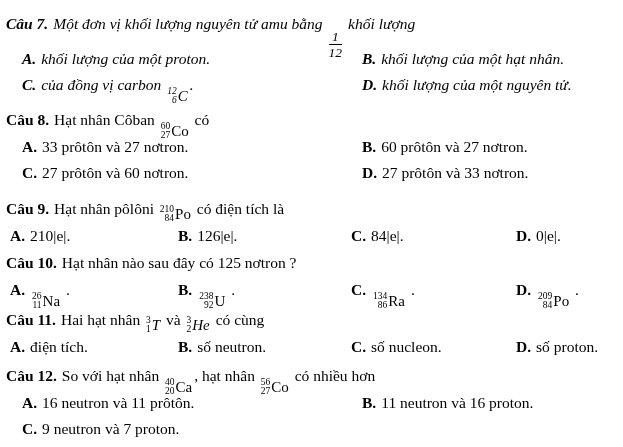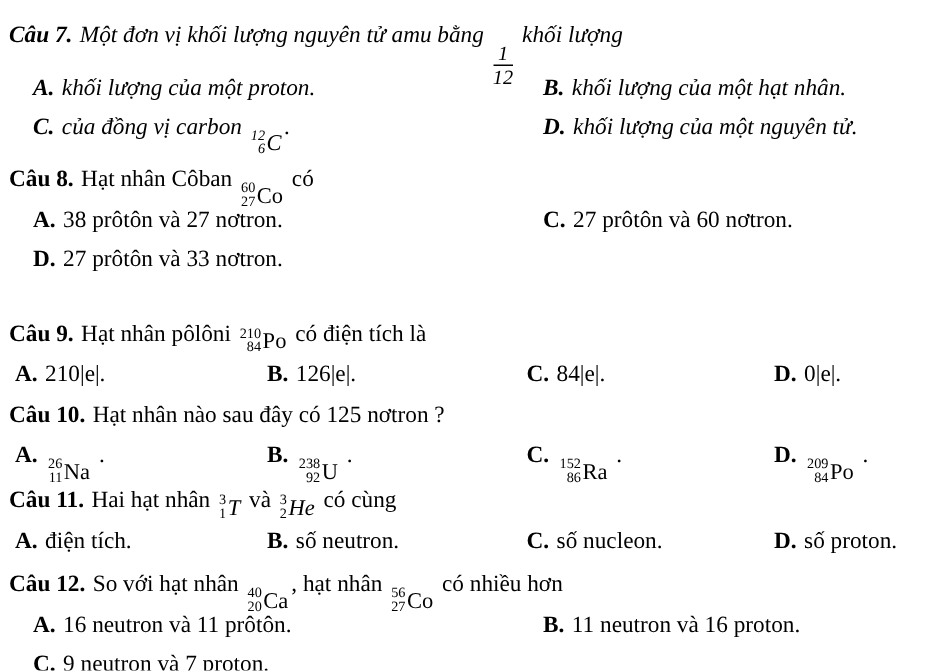--- a/index.html
+++ b/index.html
@@ -12,7 +12,7 @@
   main{padding:2px 0 0 6px;}
   section.q{margin:0;}
   section.q:nth-of-type(1){margin-bottom:8px;font-style:italic;}
-  section.q:nth-of-type(2){margin-bottom:20px;}
+  section.q:nth-of-type(2){margin-bottom:6px;}
   section.q:nth-of-type(5){margin-bottom:2px;}
   .stem{height:28px;line-height:28px;white-space:pre-wrap;}
   .stem.tall{height:44px;line-height:44px;}

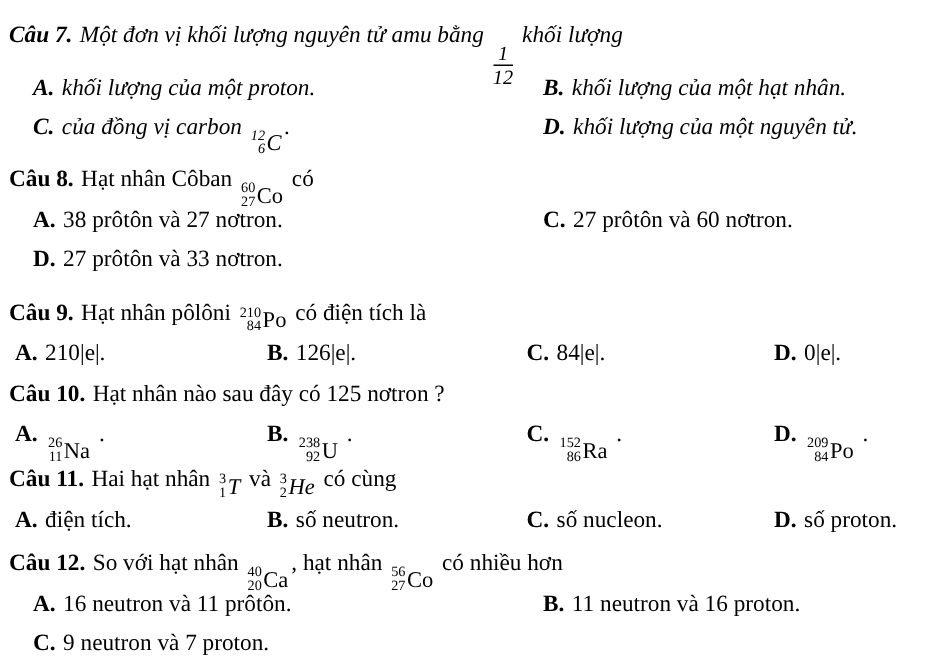--- a/index.html
+++ b/index.html
@@ -51,7 +51,7 @@
     <section class="q">
       <div class="stem"><span class="qlabel">Câu 8.</span><span>Hạt nhân Côban </span><span class="nuc"><span class="stk"><span>60</span><span>27</span></span><span class="sym">Co</span></span><span> có</span></div>
       <div class="opts2">
-        <div class="opt"><span class="letter">A.</span><span>38 prôtôn và 27 nơtron.</span></div>
+        <div class="opt"><span class="letter">A.</span><span>33 prôtôn và 27 nơtron.</span></div>
         <div class="opt"><span class="letter">C.</span><span>27 prôtôn và 60 nơtron.</span></div>
         <div class="opt"><span class="letter">D.</span><span>27 prôtôn và 33 nơtron.</span></div>
       </div>

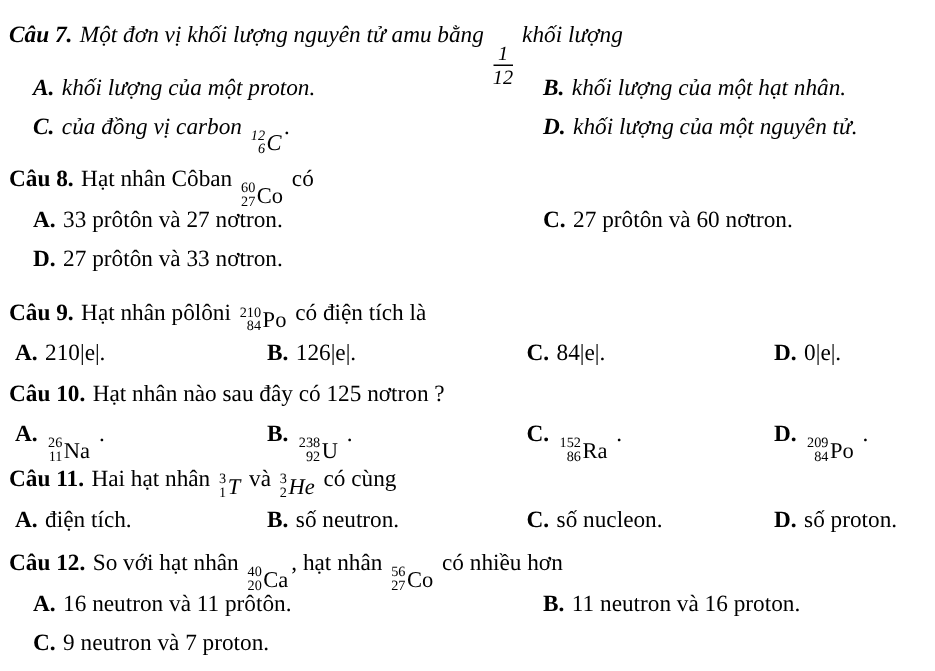--- a/index.html
+++ b/index.html
@@ -52,6 +52,7 @@
       <div class="stem"><span class="qlabel">Câu 8.</span><span>Hạt nhân Côban </span><span class="nuc"><span class="stk"><span>60</span><span>27</span></span><span class="sym">Co</span></span><span> có</span></div>
       <div class="opts2">
         <div class="opt"><span class="letter">A.</span><span>33 prôtôn và 27 nơtron.</span></div>
+        <div class="opt"><span class="letter">B.</span><span>60 prôtôn và 27 nơtron.</span></div>
         <div class="opt"><span class="letter">C.</span><span>27 prôtôn và 60 nơtron.</span></div>
         <div class="opt"><span class="letter">D.</span><span>27 prôtôn và 33 nơtron.</span></div>
       </div>

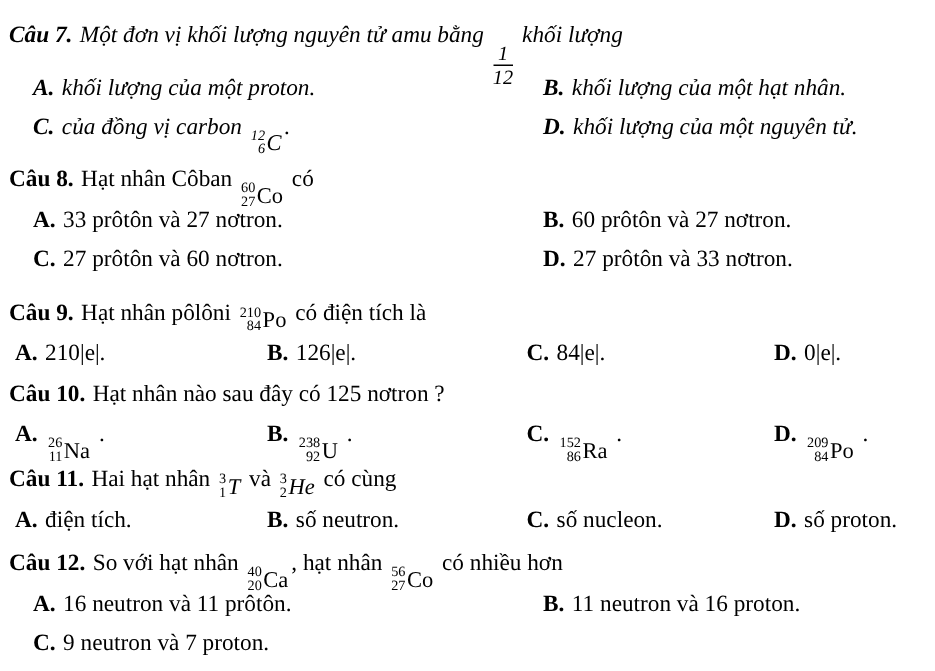--- a/index.html
+++ b/index.html
@@ -71,7 +71,7 @@
       <div class="opts4">
         <div class="opt"><span class="letter">A.</span><span class="nuc"><span class="stk"><span>26</span><span>11</span></span><span class="sym">Na</span></span><span> .</span></div>
         <div class="opt"><span class="letter">B.</span><span class="nuc"><span class="stk"><span>238</span><span>92</span></span><span class="sym">U</span></span><span> .</span></div>
-        <div class="opt"><span class="letter">C.</span><span class="nuc"><span class="stk"><span>152</span><span>86</span></span><span class="sym">Ra</span></span><span> .</span></div>
+        <div class="opt"><span class="letter">C.</span><span class="nuc"><span class="stk"><span>134</span><span>86</span></span><span class="sym">Ra</span></span><span> .</span></div>
         <div class="opt"><span class="letter">D.</span><span class="nuc"><span class="stk"><span>209</span><span>84</span></span><span class="sym">Po</span></span><span> .</span></div>
       </div>
     </section>

